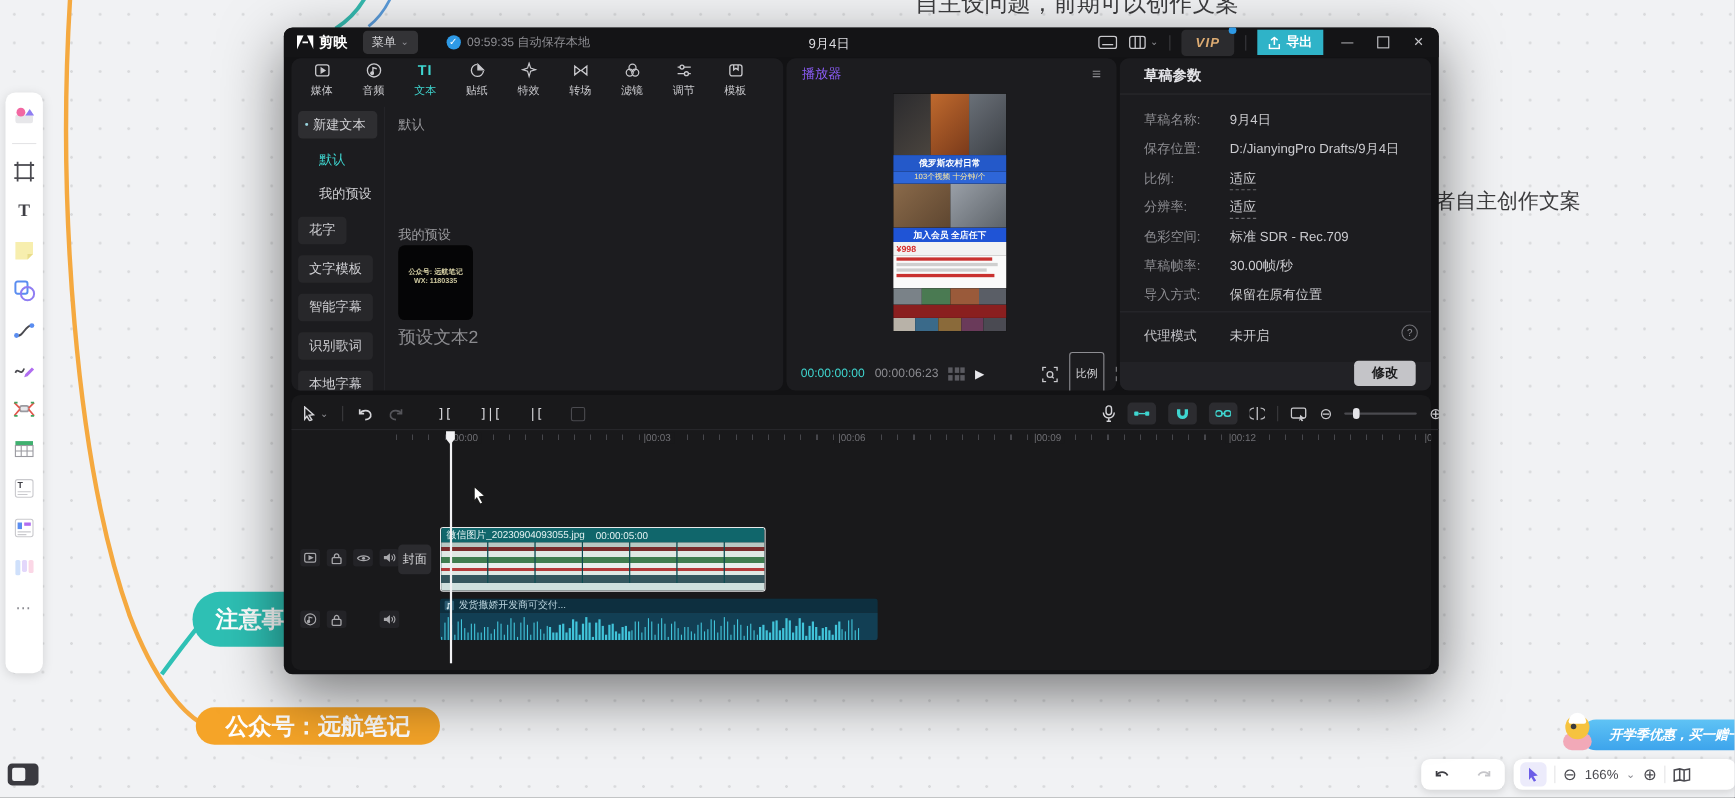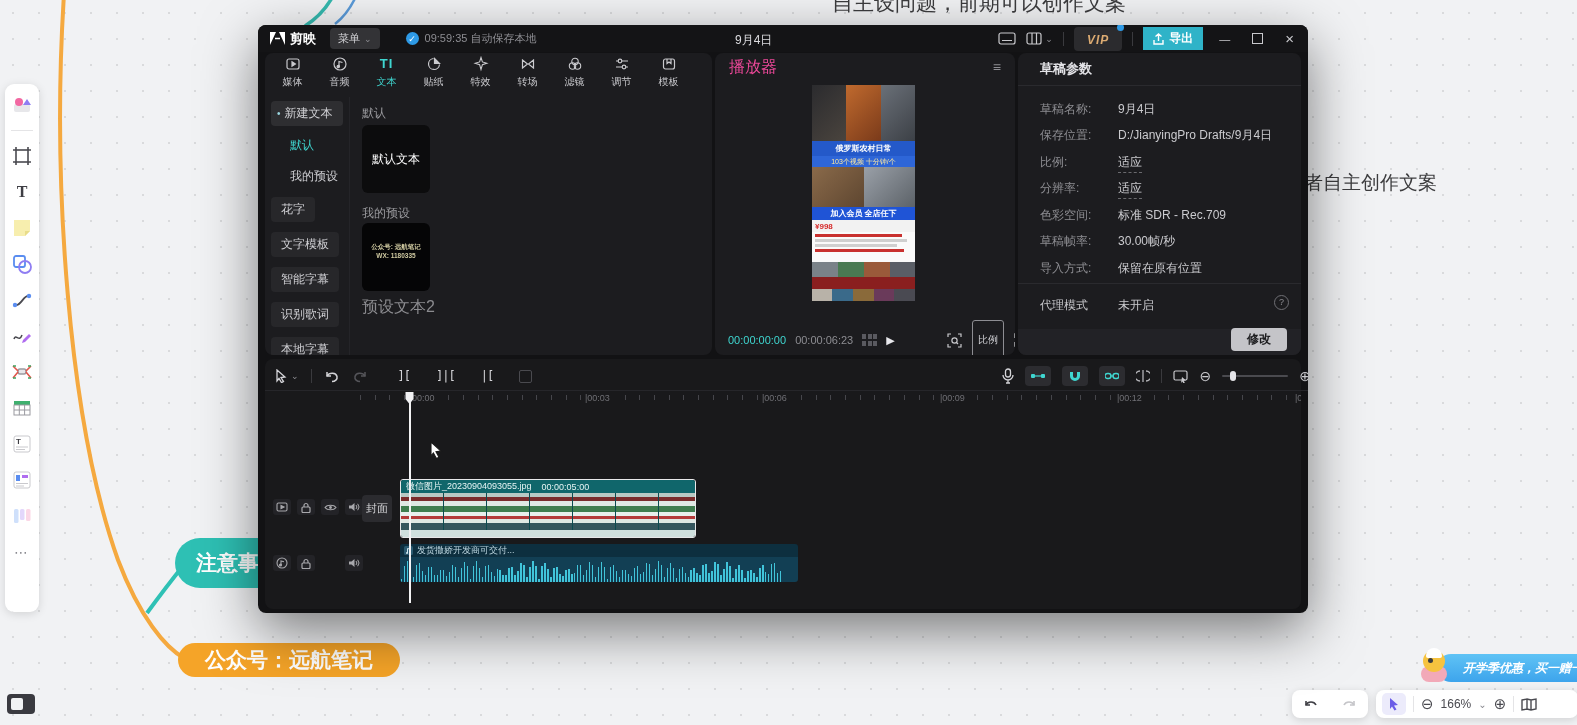--- a/index.html
+++ b/index.html
@@ -336,7 +336,7 @@
 
     <div class="abs panel" style="left:457px;top:28px;width:300px;height:302px;">
       <div class="flex" style="height:28px;justify-content:space-between;padding:0 14px;">
-        <span style="color:#ec4899;font-size:16px;">播放器</span>
+        <span style="color:#8b5cf6;font-size:12px;">播放器</span>
         <span style="color:#8d8d92;font-size:14px;">≡</span>
       </div>
 

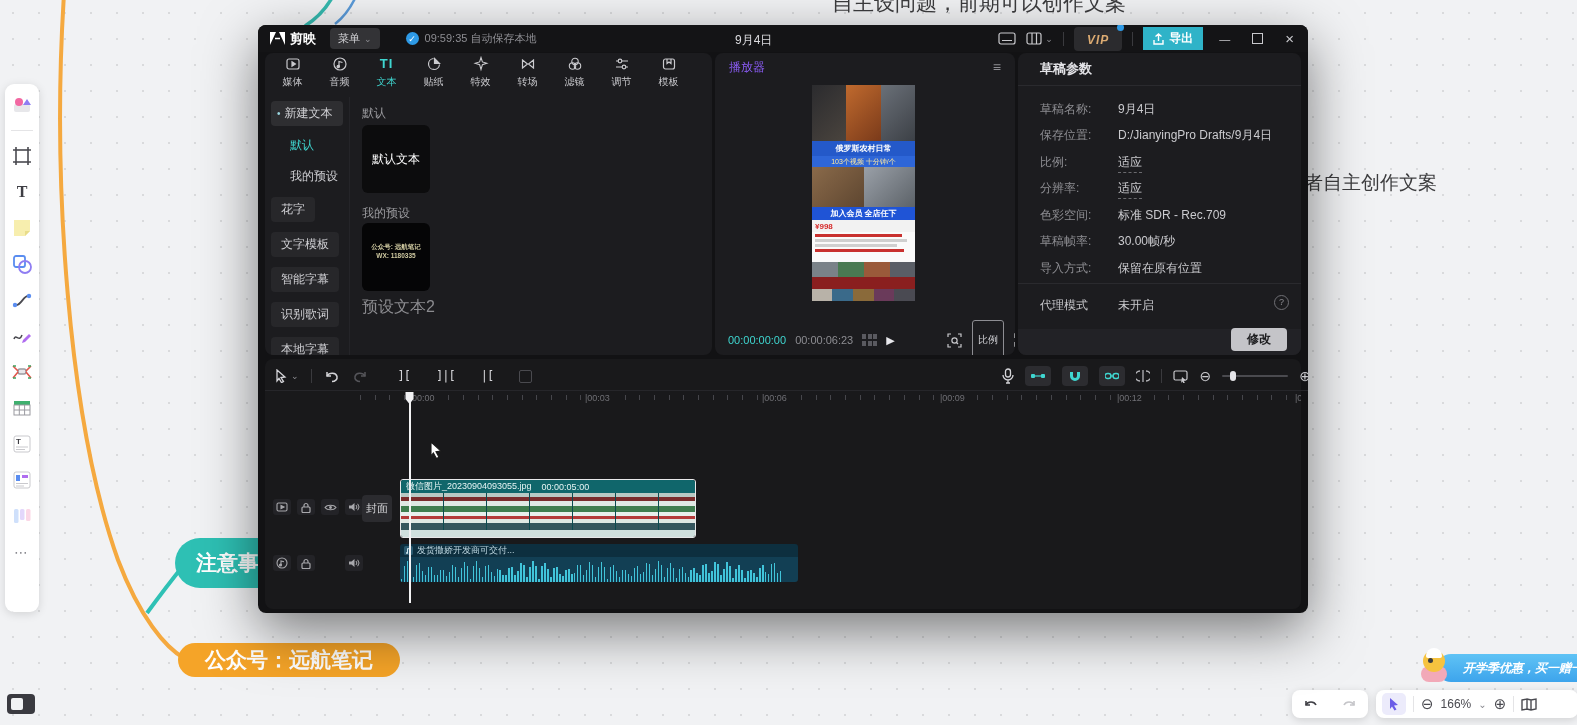--- a/index.html
+++ b/index.html
@@ -322,9 +322,6 @@
 
       <div class="abs" style="left:90px;top:44px;right:0;bottom:0;">
         <div class="lbl" style="margin:8px 0 0 7px;">默认</div>
-        <div class="card abs flex" style="left:7px;top:28px;width:68px;height:68px;justify-content:center;">
-          <span style="color:#fff;font-size:12px;">默认文本</span>
-        </div>
         <div class="lbl abs" style="left:7px;top:108px;">我的预设</div>
         <div class="card abs" style="left:7px;top:126px;width:68px;height:68px;background:#050506;">
           <div style="color:#cfc9a0;font-size:6.5px;text-align:center;margin-top:20px;font-weight:bold;">公众号: 远航笔记</div>

